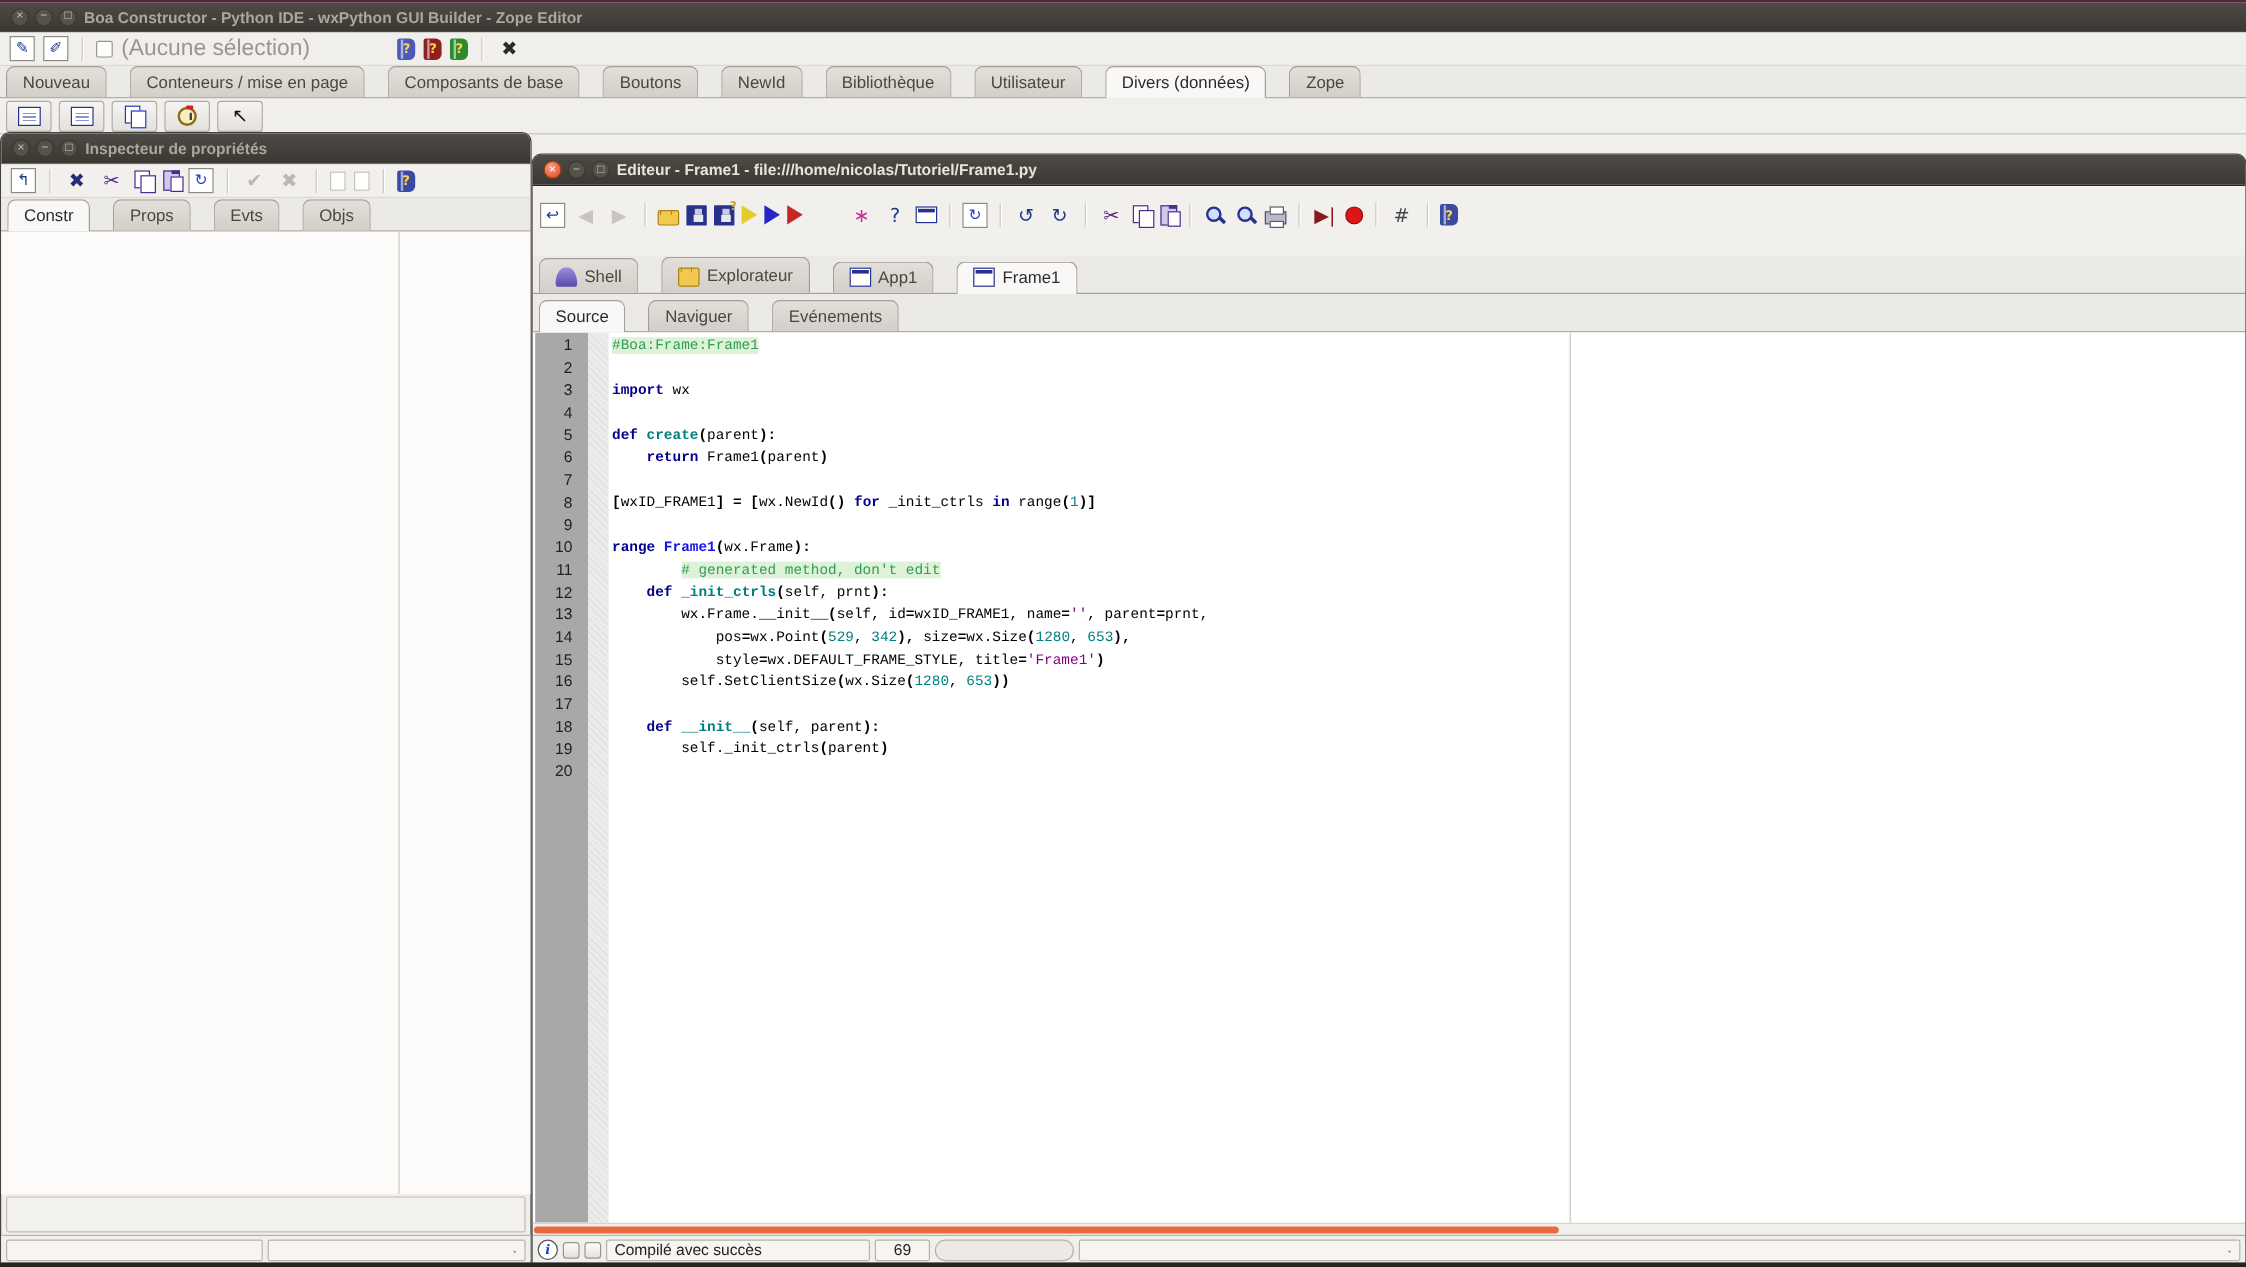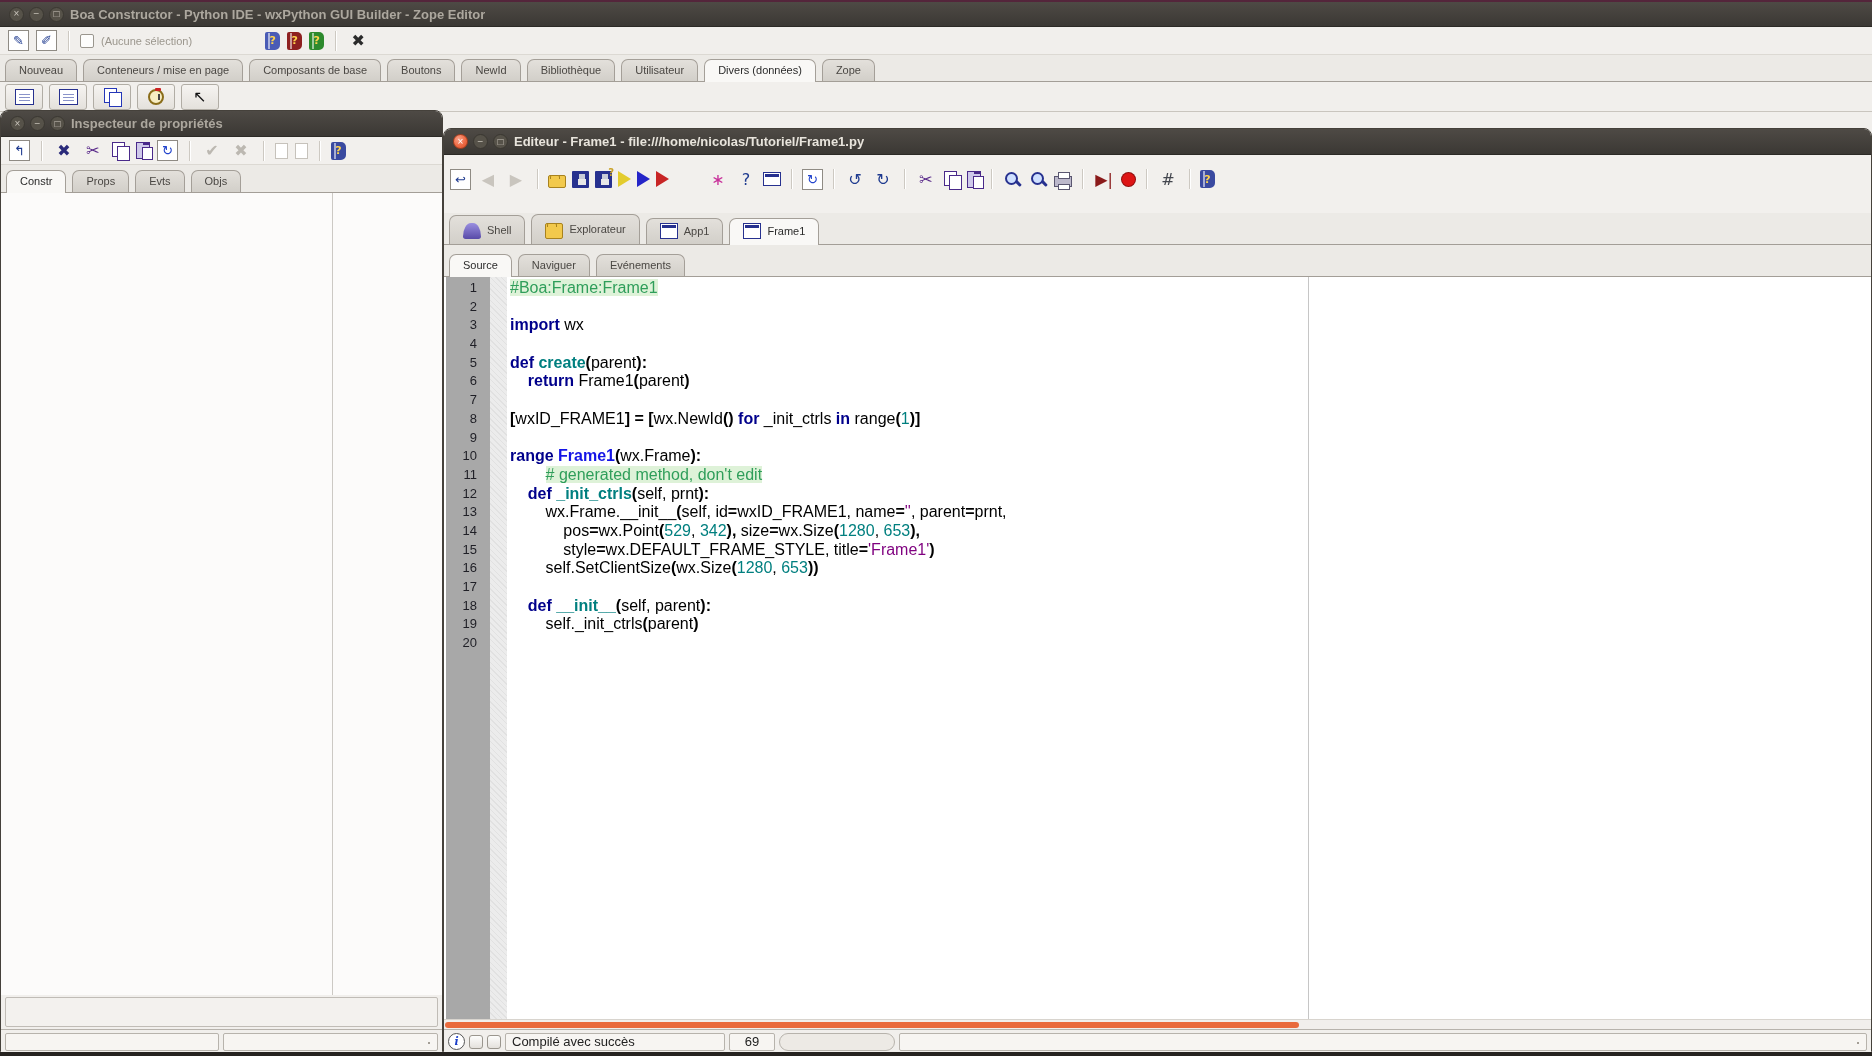--- a/index.html
+++ b/index.html
@@ -93,7 +93,7 @@
   .tsep{width:1px;height:20px;background:#cdc9c2;box-shadow:1px 0 0 #fff;flex:none;margin:0 4px;}
   .gapsp{width:26px;flex:none;}
   .checkbox{width:14px;height:14px;border:1px solid #9a968e;background:#fdfdfc;border-radius:2px;flex:none;}
-  .dimlabel{color:#9b968d;font-size:11px;white-space:nowrap;}
+  .dimlabel{color:#9b968d;font-size:19px;white-space:nowrap;}
   .box{width:21px;height:21px;border:1px solid #8f8b84;background:#fff;font-size:13px;}
   .book{width:15px;height:18px;border-radius:2px 5px 5px 2px;background:currentColor;font-size:0;}
   .book:before{content:"";position:absolute;left:3px;top:1px;bottom:1px;width:2px;background:rgba(255,255,255,.55);}

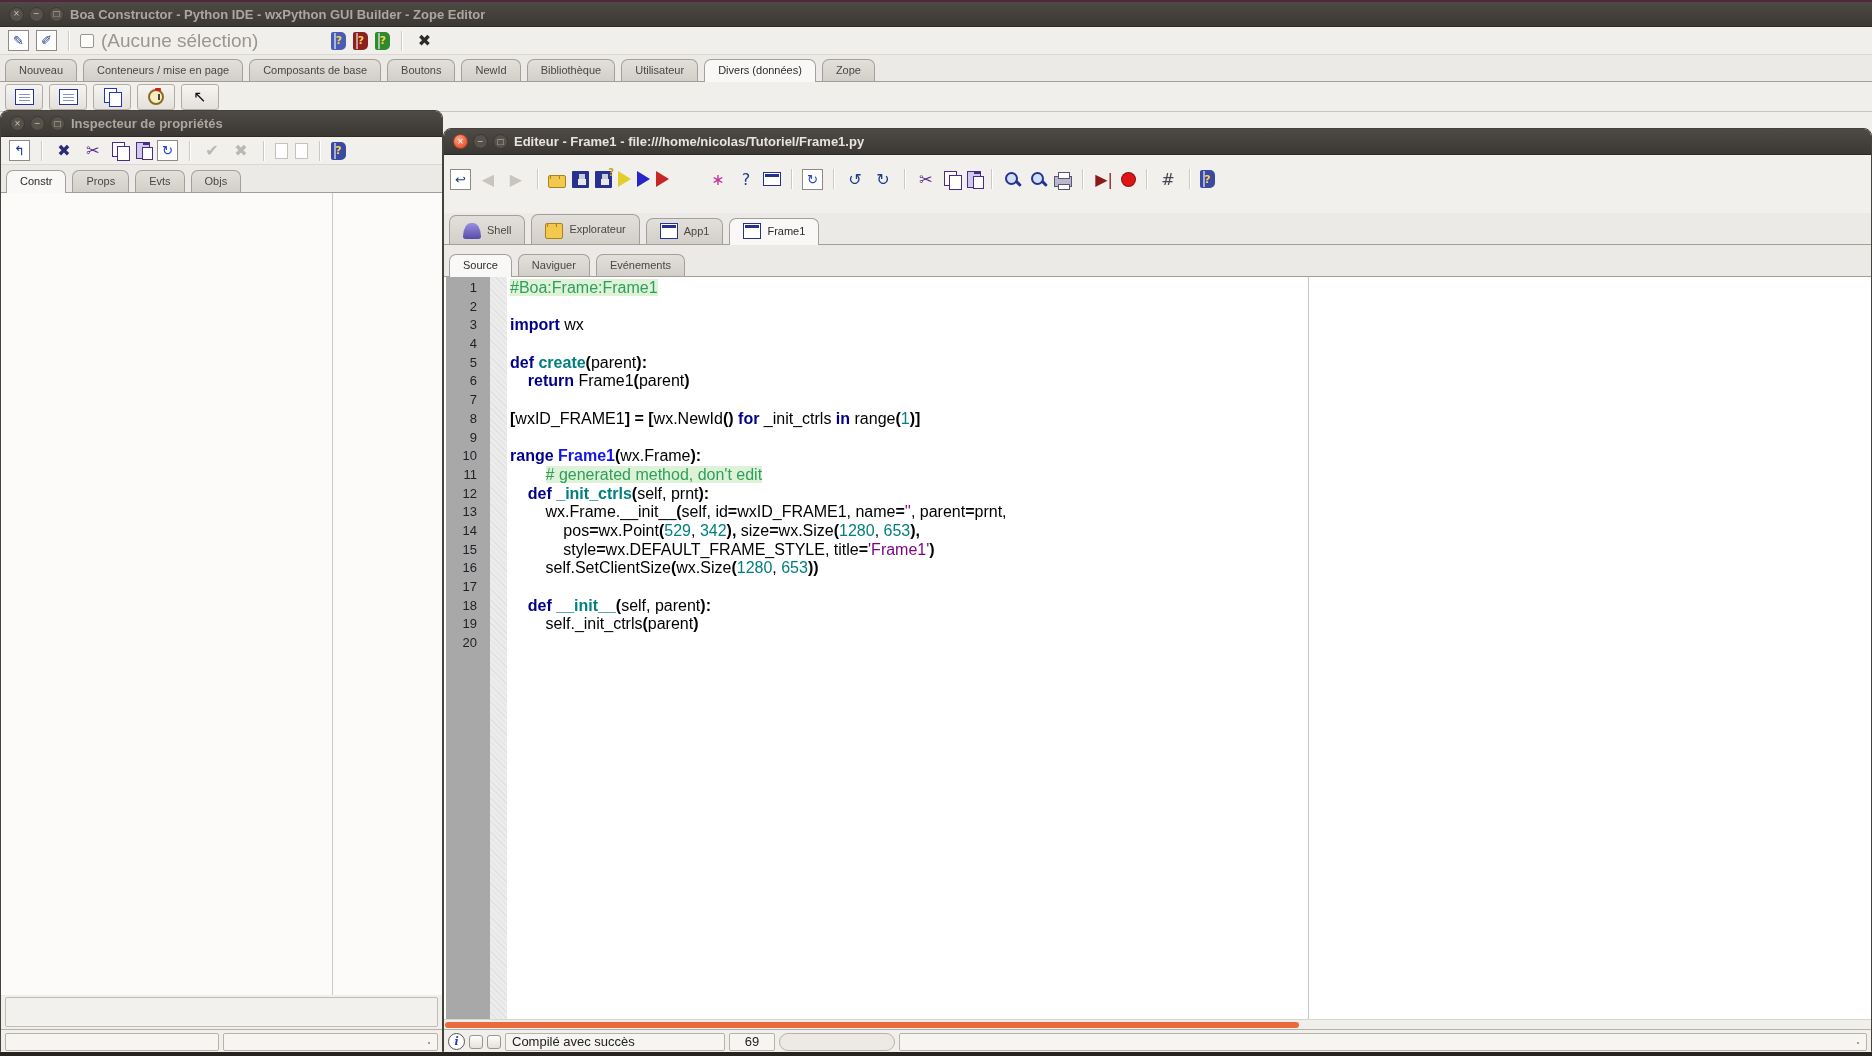--- a/index.html
+++ b/index.html
@@ -32,8 +32,8 @@
 
   
   .tabbar{display:flex;align-items:flex-end;background:#eceae6;border-bottom:1px solid #a39e97;padding:3px 5px 0 5px;}
-  .tab{font-size:11px;color:#4a4743;padding:4px 13px 5px;background:linear-gradient(#e3e0db,#d2cfc9);
-       border:1px solid #a49f98;border-bottom:none;border-radius:7px 7px 0 0;margin-right:6px;white-space:nowrap;
+  .tab{font-size:14px;color:#4a4743;padding:4px 13px 5px;background:linear-gradient(#e3e0db,#d2cfc9);
+       border:1px solid #a49f98;border-bottom:none;border-radius:7px 7px 0 0;margin-right:19px;white-space:nowrap;
        display:inline-flex;align-items:center;gap:6px;position:relative;}
   .tab.sel{background:#f9f8f6;color:#2b2b2b;padding-bottom:6px;margin-bottom:-1px;z-index:2;}
 

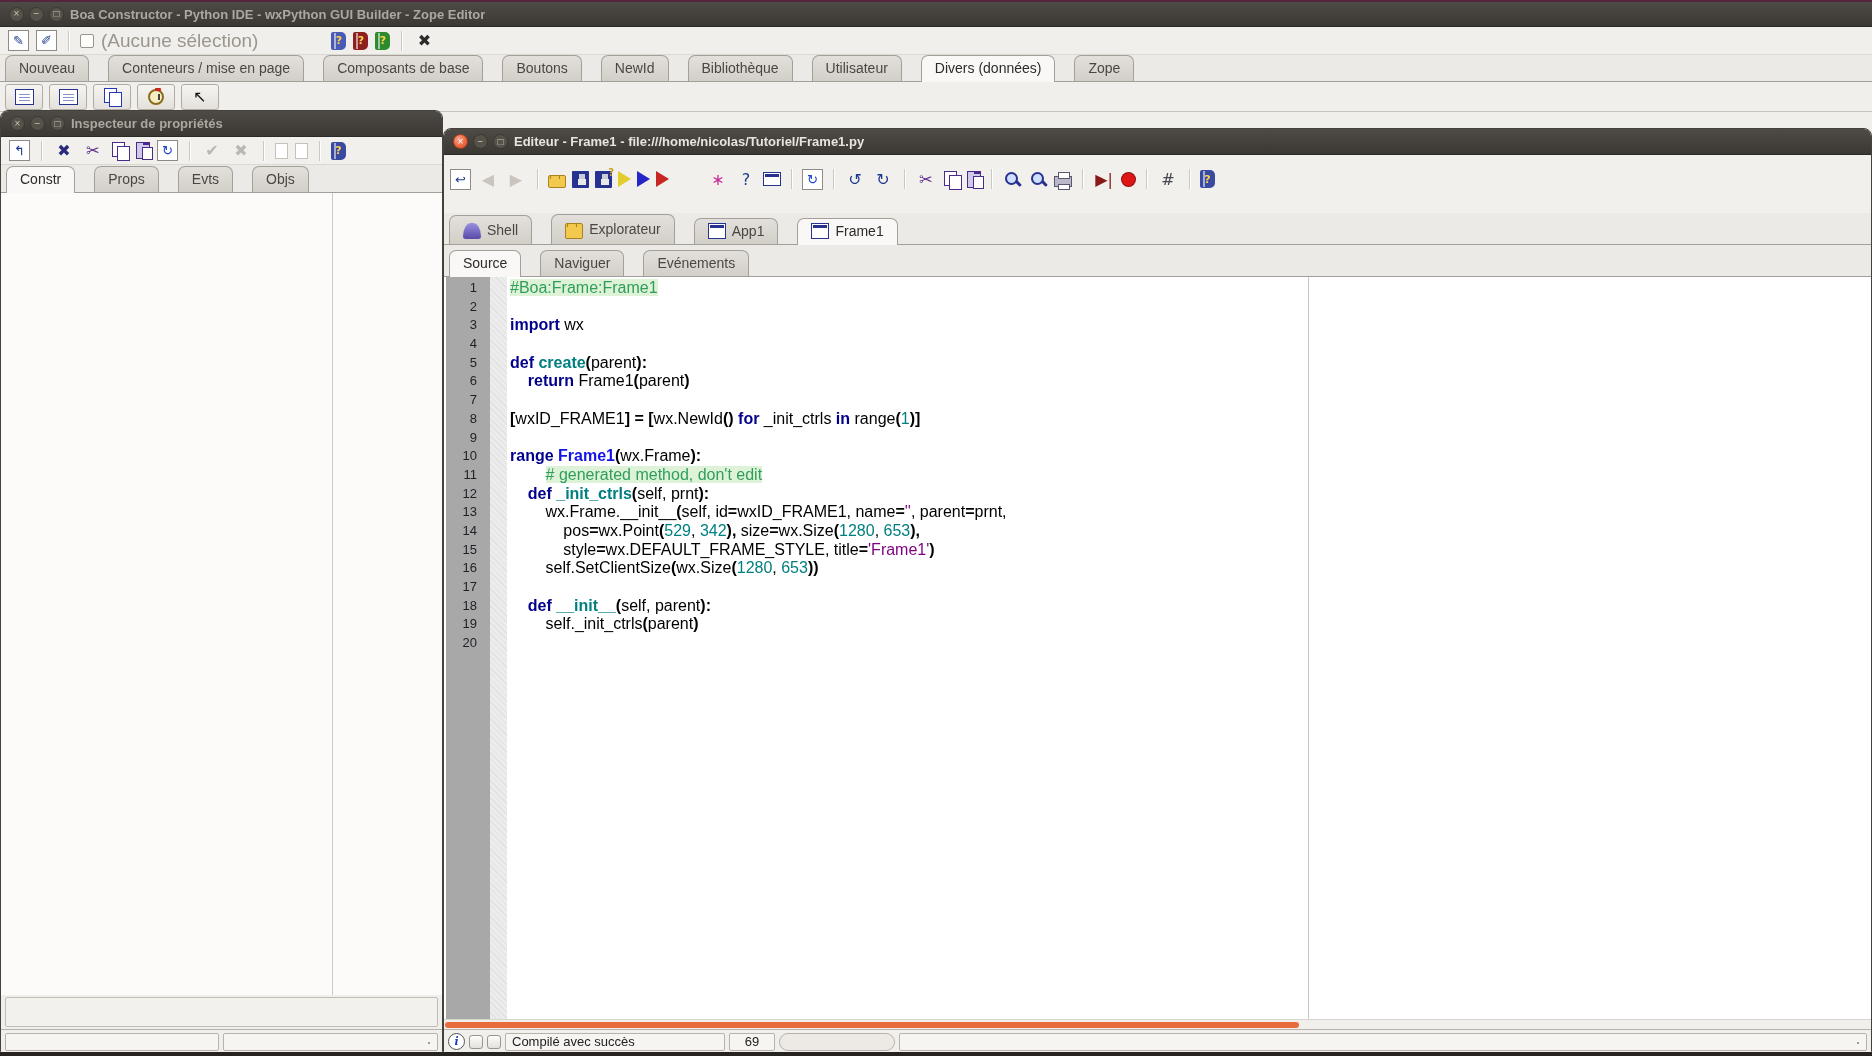--- a/index.html
+++ b/index.html
@@ -62,7 +62,7 @@
   #fold{width:17px;flex:none;background:#eaeaea;
         background-image:repeating-linear-gradient(45deg,#e1e1e1 0 1px,#ececec 1px 4px);}
   #code{flex:1;padding:2px 0 0 3px;}
-  .cl{height:18.7px;white-space:pre;font-family:Liberation Sans, sans-serif;font-size:16px;line-height:18.7px;color:#000;}
+  .cl{height:18.7px;white-space:pre;font-family:Liberation Mono, monospace;font-size:12px;line-height:18.7px;color:#000;}
   .cl .k{color:var(--kw);font-weight:bold;}
   .cl .d{color:var(--def);font-weight:bold;}
   .cl .cn{color:var(--cls);font-weight:bold;}

